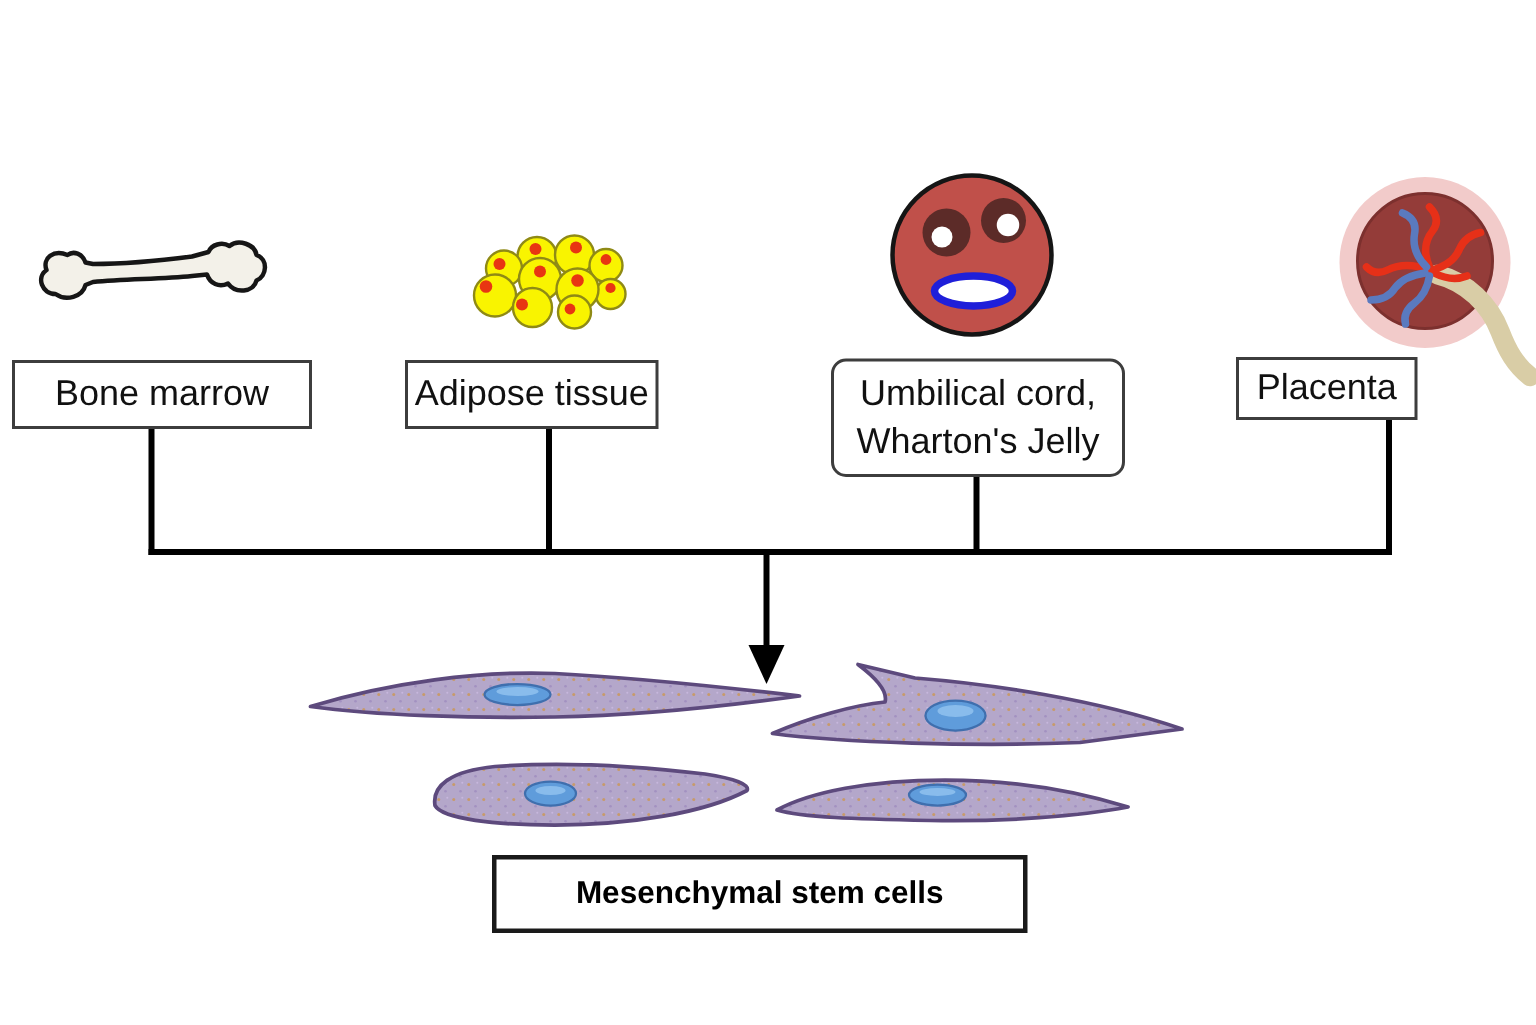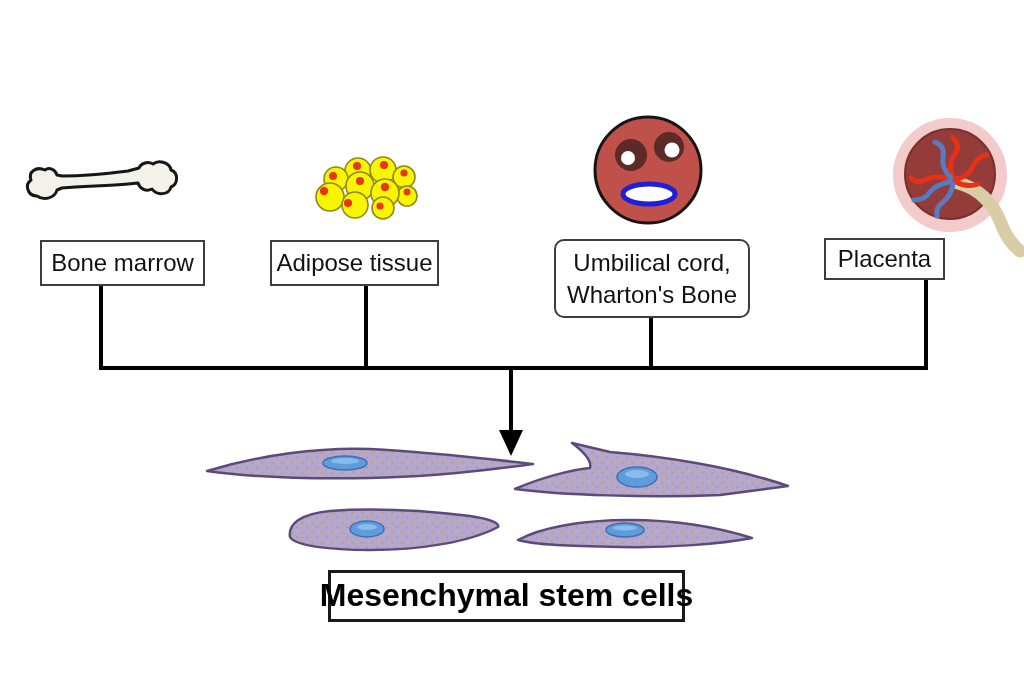--- a/index.html
+++ b/index.html
@@ -15,7 +15,7 @@
     font-size:24px;color:#111;line-height:1.3;z-index:2;
   }
   .label-box .line{white-space:nowrap;}
-  .box-bone{left:8px;top:240px;width:165px;height:46px;margin-left:32px;}
+  .box-bone{left:8px;top:240px;width:200px;height:46px;}
   .box-adipose{left:270px;top:240px;width:169px;height:46px;}
   .box-umbilical{left:554px;top:239px;width:196px;height:79px;border-radius:10px;}
   .box-placenta{left:824px;top:238px;width:121px;height:42px;align-items:center;}

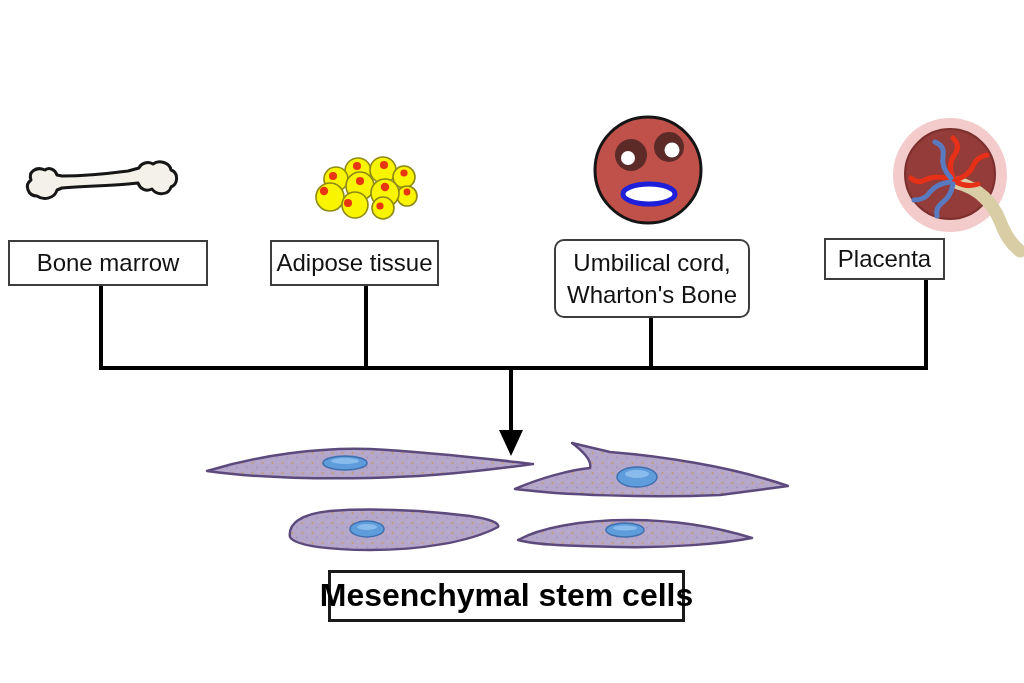--- a/index.html
+++ b/index.html
@@ -144,7 +144,7 @@
   </div>
   <div class="label-box box-umbilical">
     <span class="line">Umbilical cord,</span>
-    <span class="line">Wharton's Bone</span>
+    <span class="line">Wharton's Jelly</span>
   </div>
   <div class="label-box box-placenta">
     <span class="line">Placenta</span>

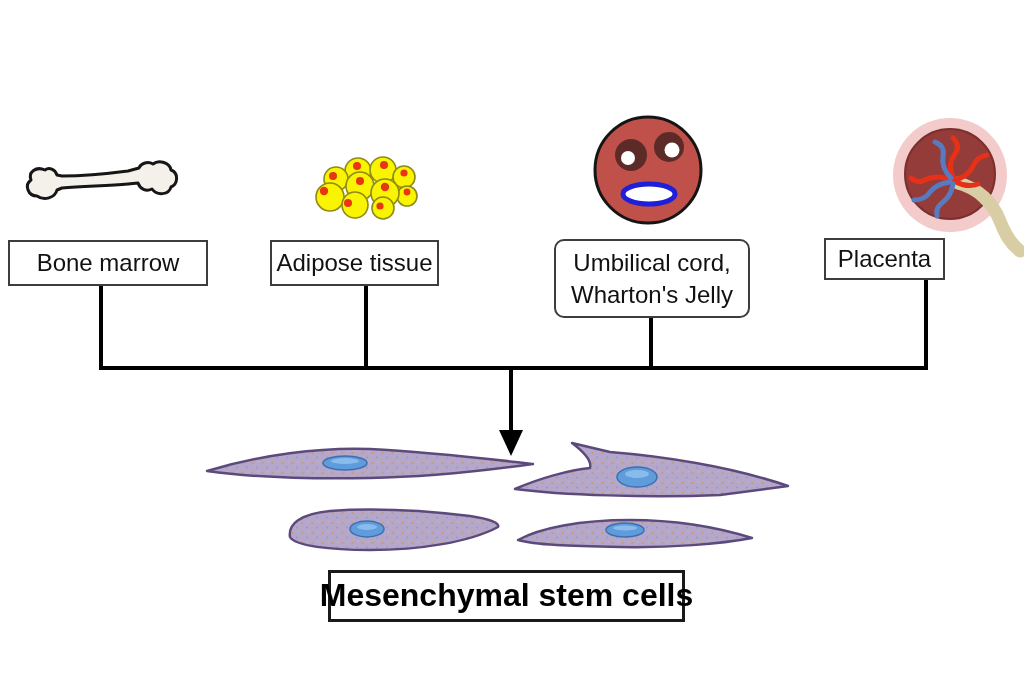--- a/index.html
+++ b/index.html
@@ -21,7 +21,7 @@
   .box-placenta{left:824px;top:238px;width:121px;height:42px;align-items:center;}
   .box-result{
     left:328px;top:570px;width:357px;height:52px;
-    border:3px solid #1a1a1a;font-weight:bold;font-size:32px;color:#000;
+    border:3px solid #1a1a1a;font-weight:bold;font-size:21px;color:#000;
   }
 </style>
 </head>

